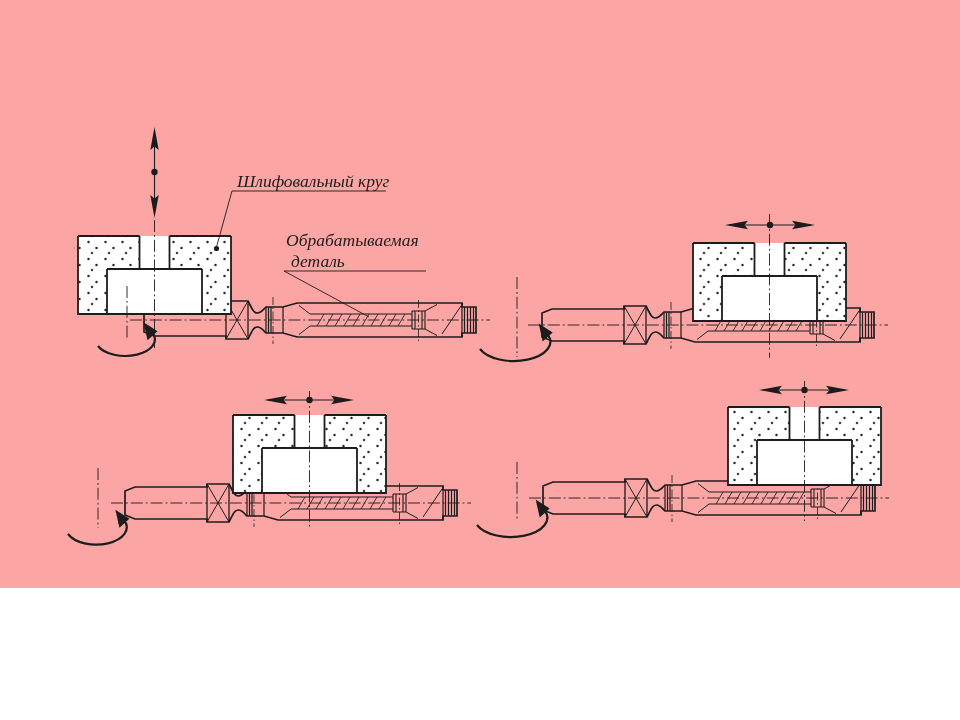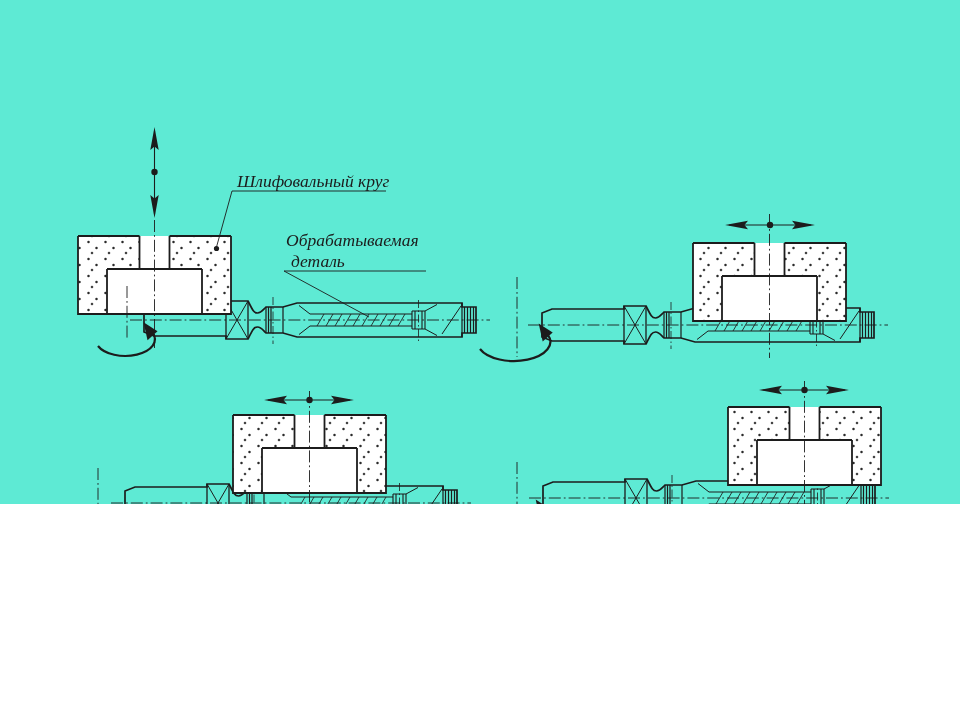--- a/index.html
+++ b/index.html
@@ -3,7 +3,7 @@
 <meta charset="utf-8">
 <style>
   html,body{margin:0;padding:0;background:#ffffff;}
-  #slide{position:relative;width:960px;height:504px;background:#5eead4;overflow:hidden;}
+  #slide{position:relative;width:960px;height:588px;background:#fca5a5;overflow:hidden;}
   svg{display:block;}
   text.caption{font-family:"Liberation Serif","DejaVu Serif",serif;font-style:italic;font-size:17.5px;fill:#1c1c1c;}
 </style>

